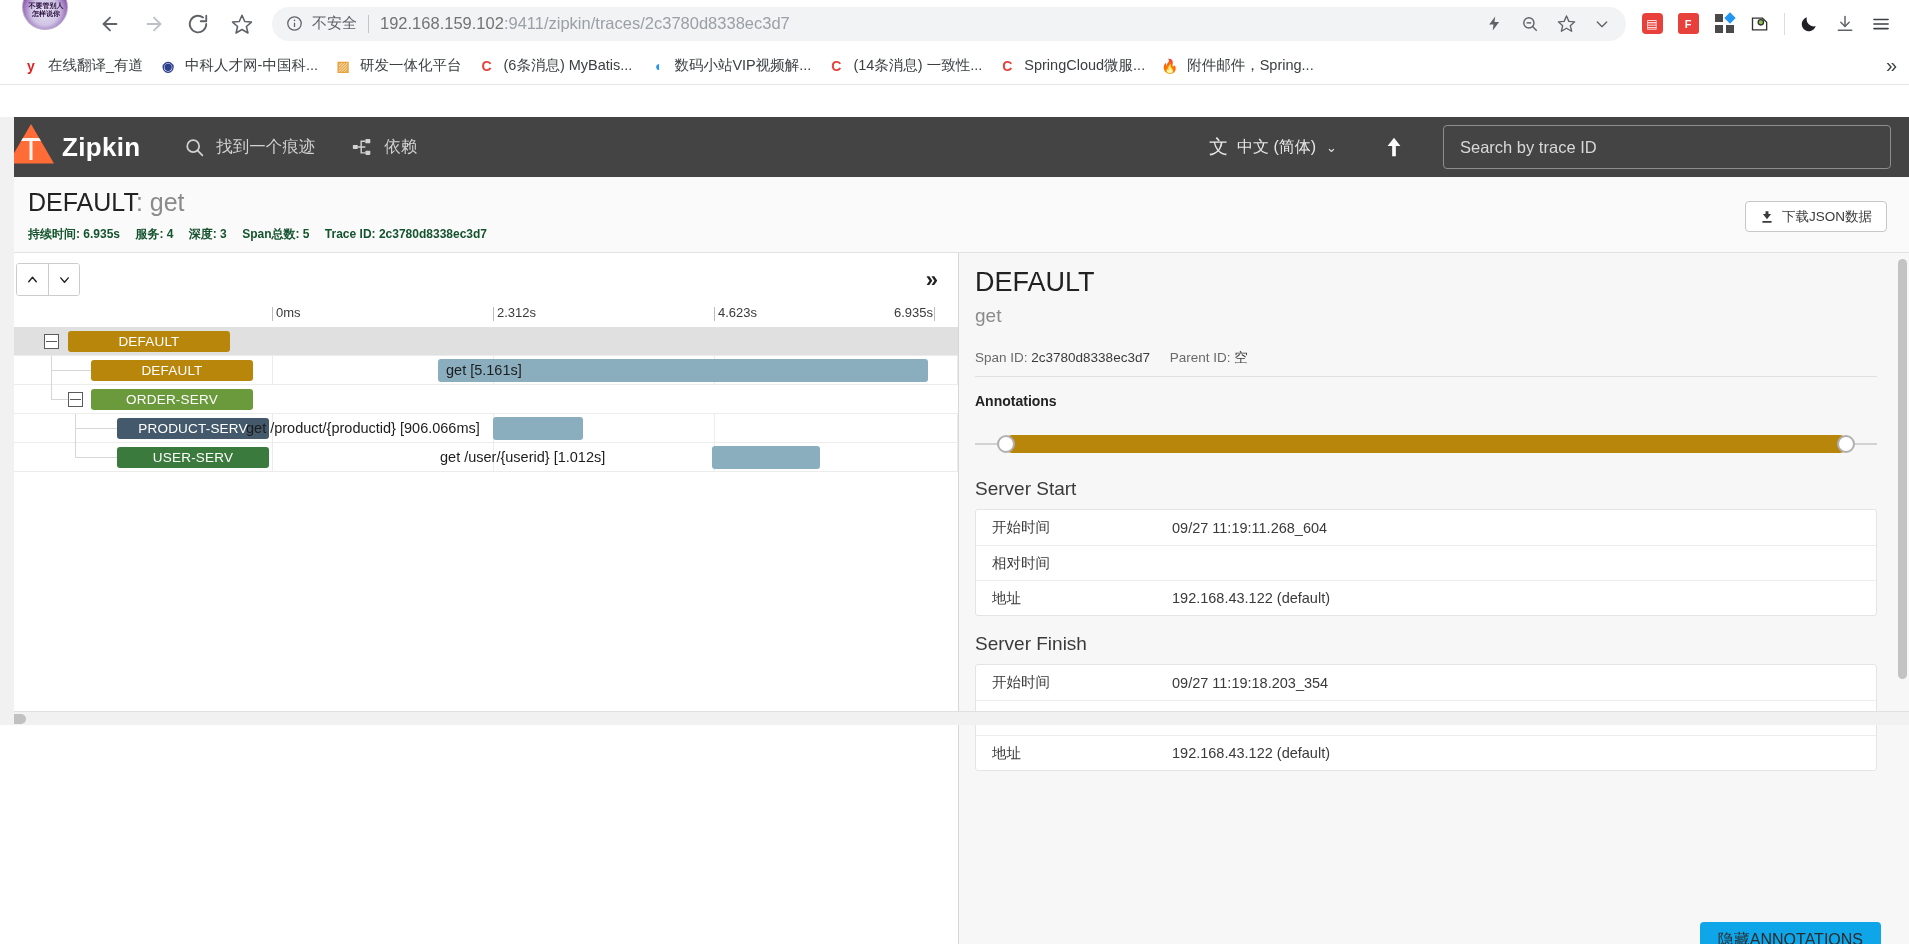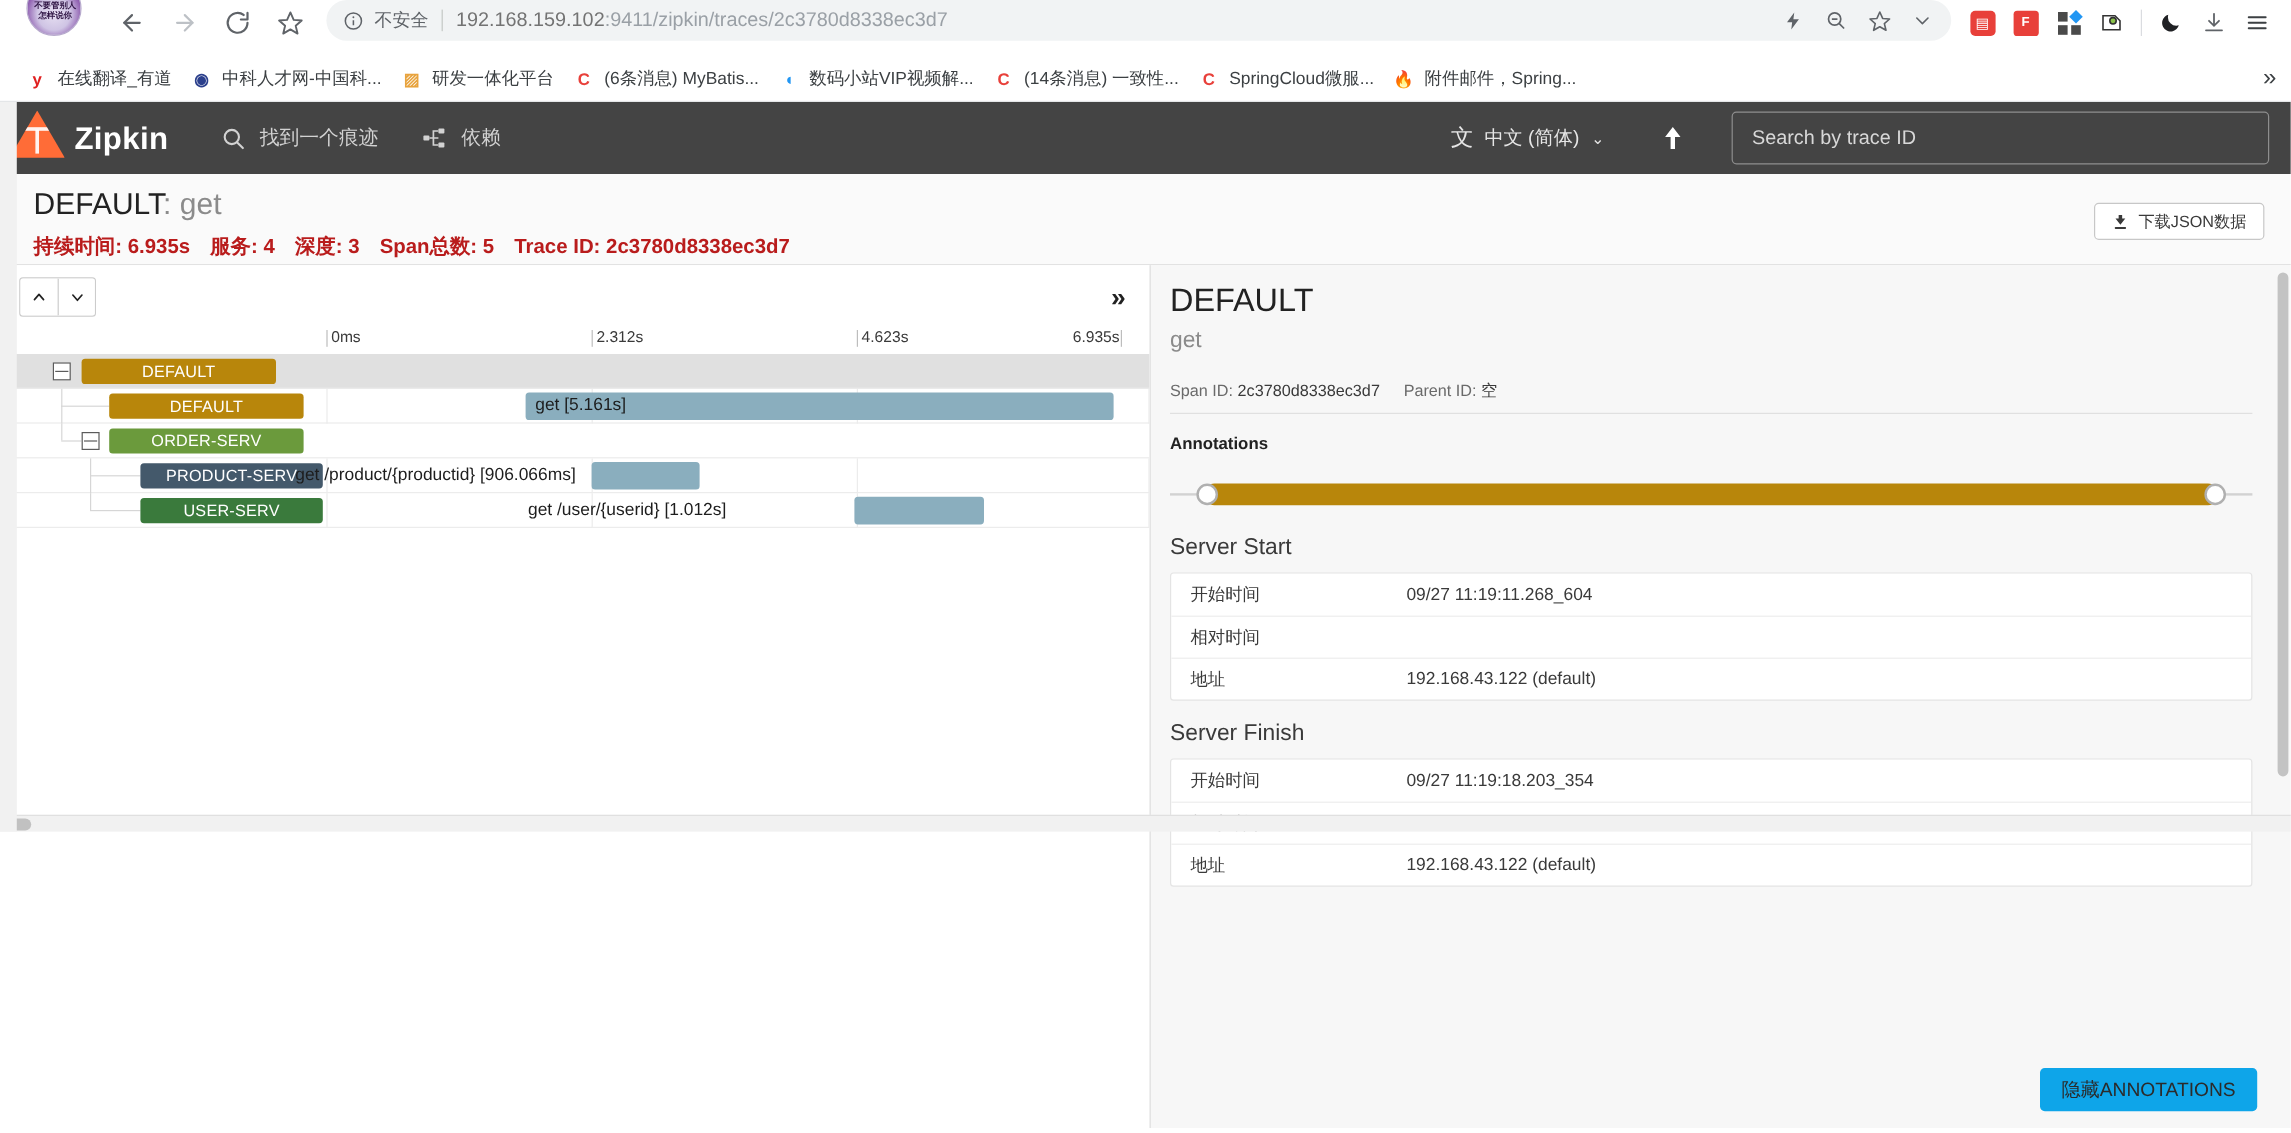--- a/index.html
+++ b/index.html
@@ -17,7 +17,7 @@
     height: 47px;
     background: #ffffff;
     display: flex;
-    align-items: flex-start;
+    align-items: center;
     padding: 0 10px 0 0;
   }
   .tab-stub {

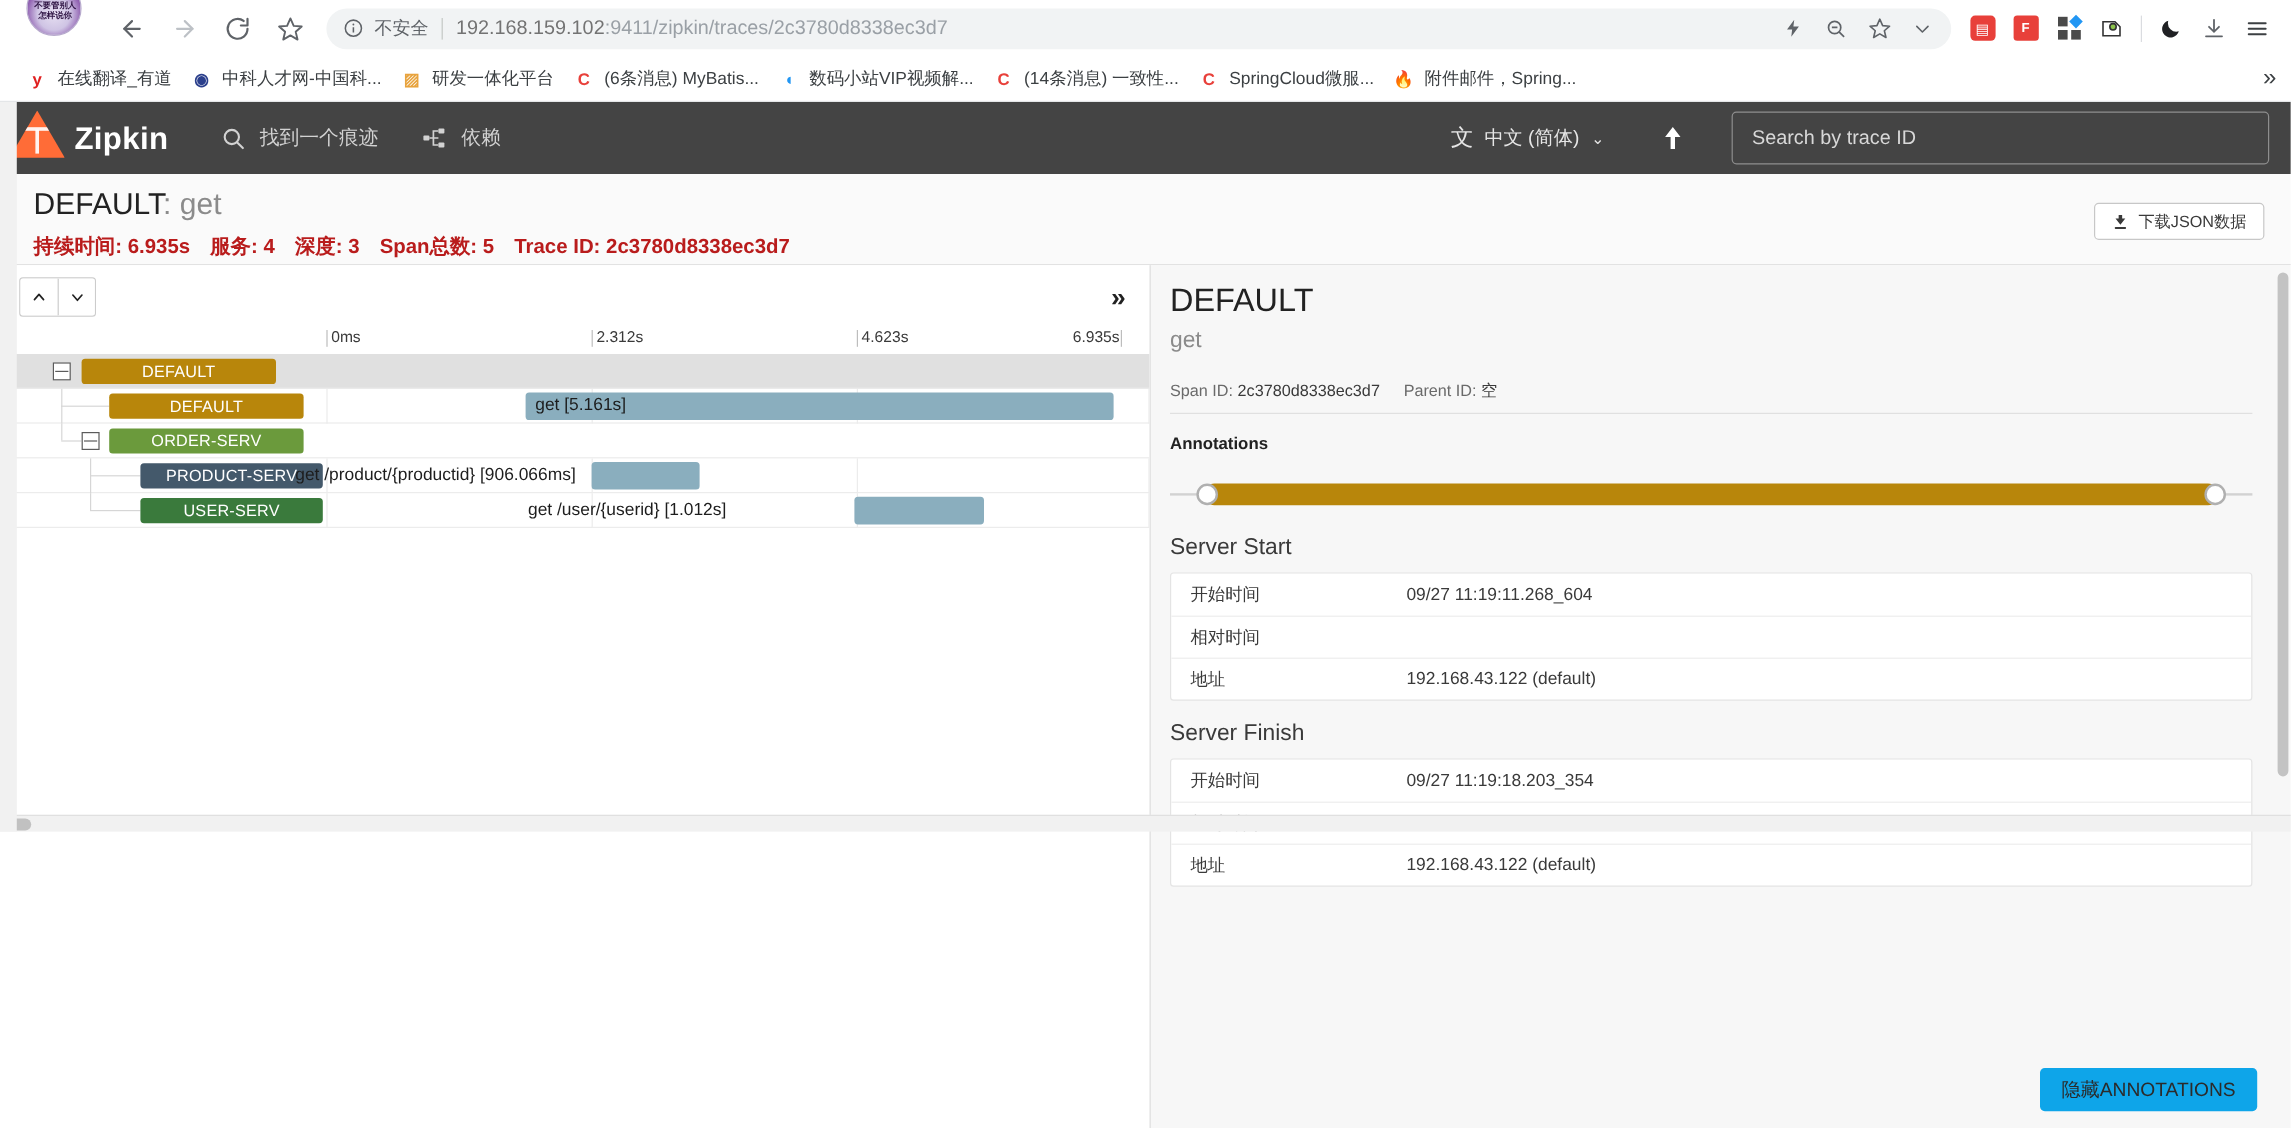--- a/index.html
+++ b/index.html
@@ -110,7 +110,7 @@
   }
 
   
-  #zipkin-app { width: 100%; height: 608px; position: relative; background: #fff; }
+  #zipkin-app { width: 100%; height: 608px; position: relative; background: #fff; margin-top: 32px; }
 
   #zk-header {
     height: 60px; background: #444444; display: flex; align-items: center;

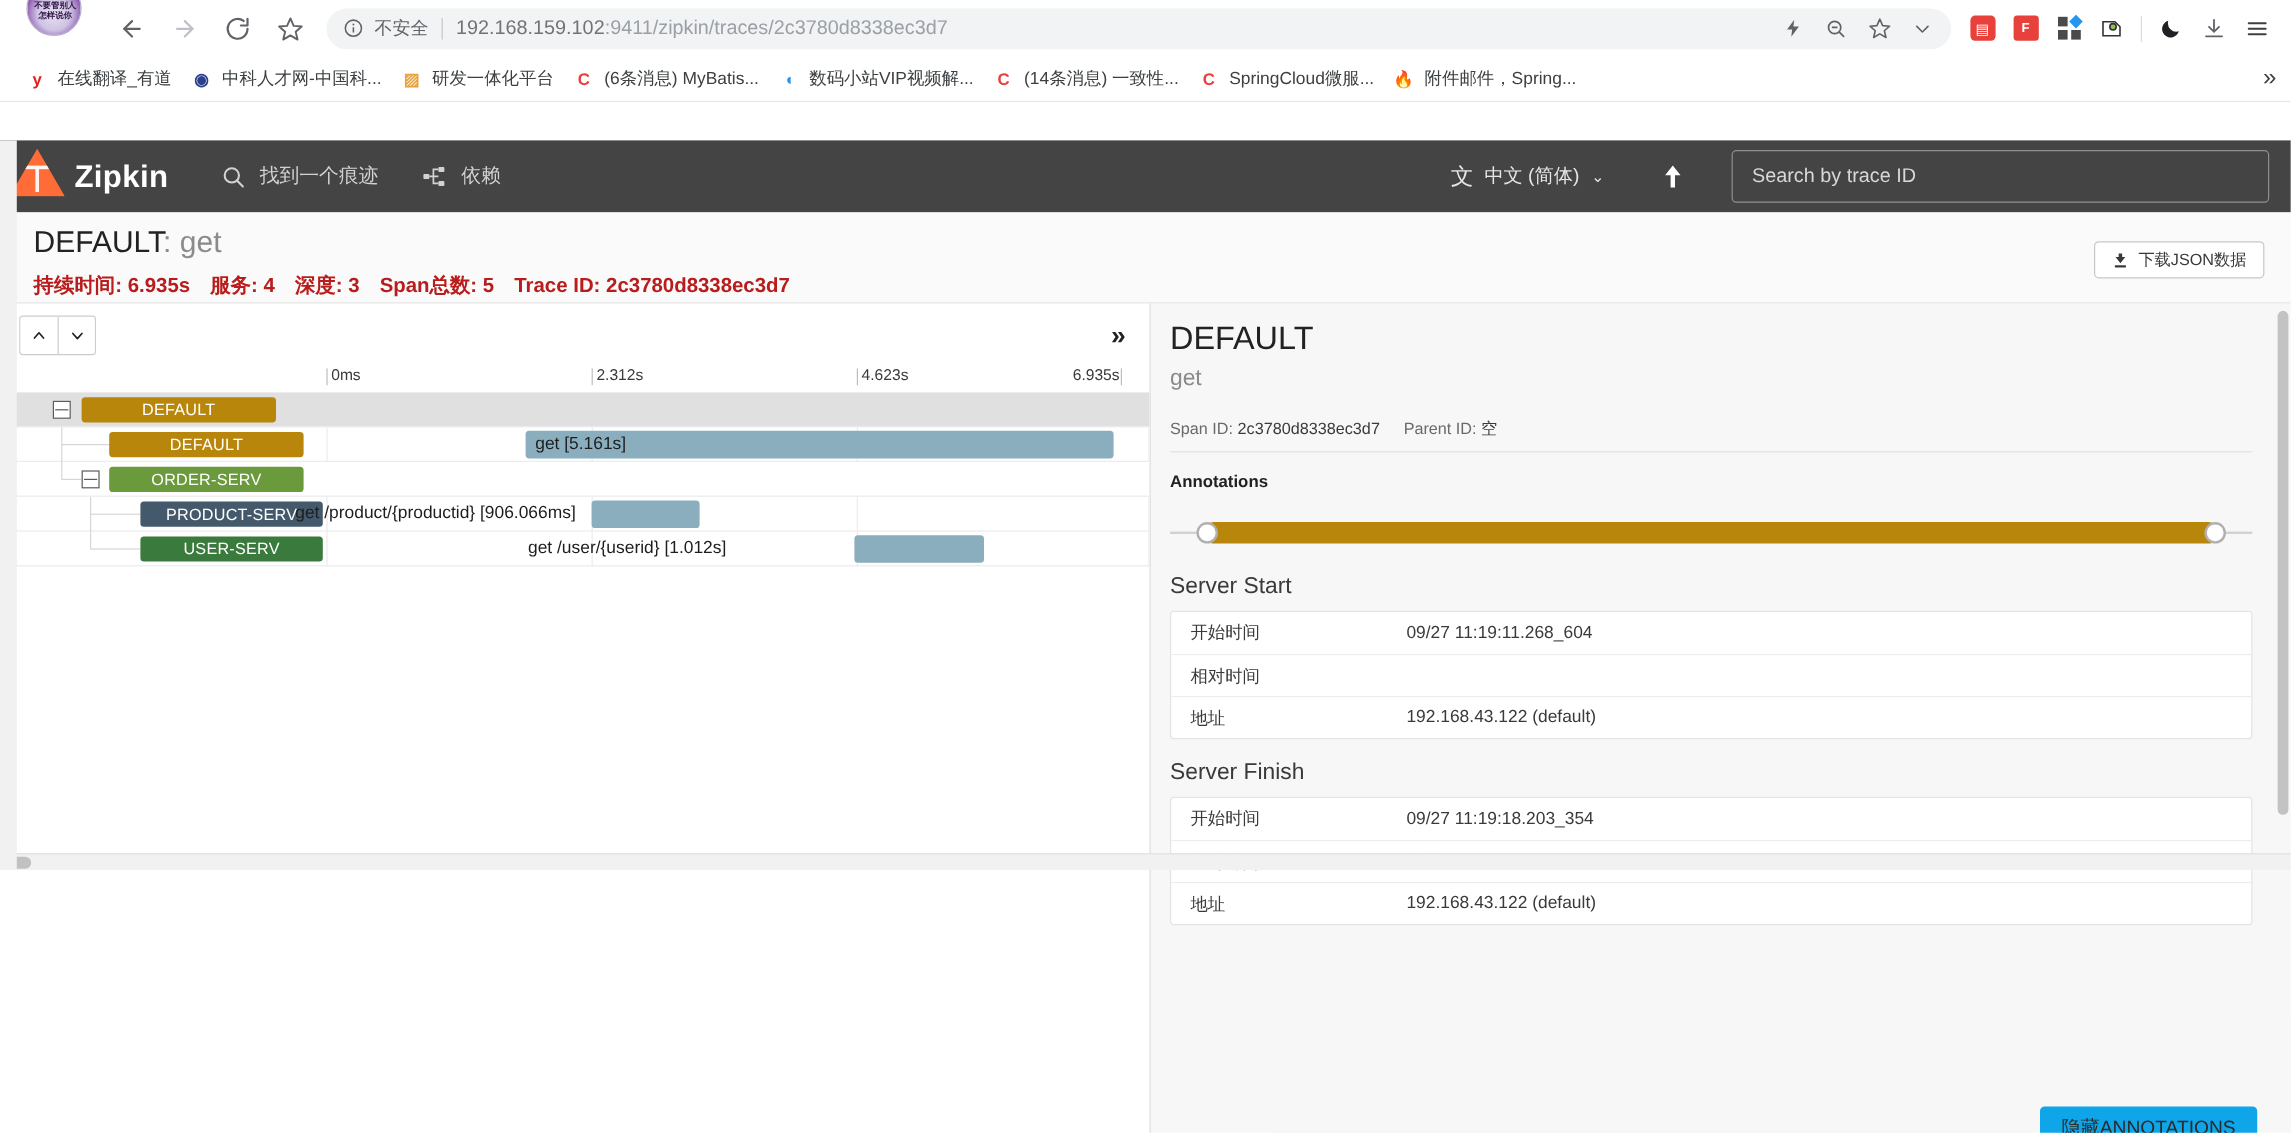--- a/index.html
+++ b/index.html
@@ -173,7 +173,7 @@
   }
   #trace-title { font-size: 25px; color: #222222; font-weight: normal; }
   #trace-title .tt-op { color: #8b8b8b; }
-  #trace-meta { margin-top: 9px; font-size: 17px; color: #b91c1c; }
+  #trace-meta { margin-top: 9px; font-size: 12px; color: #14532d; }
   #trace-meta .lab { font-weight: bold; }
   #trace-meta .val { font-weight: bold; margin-right: 12px; }
   #download-json {

